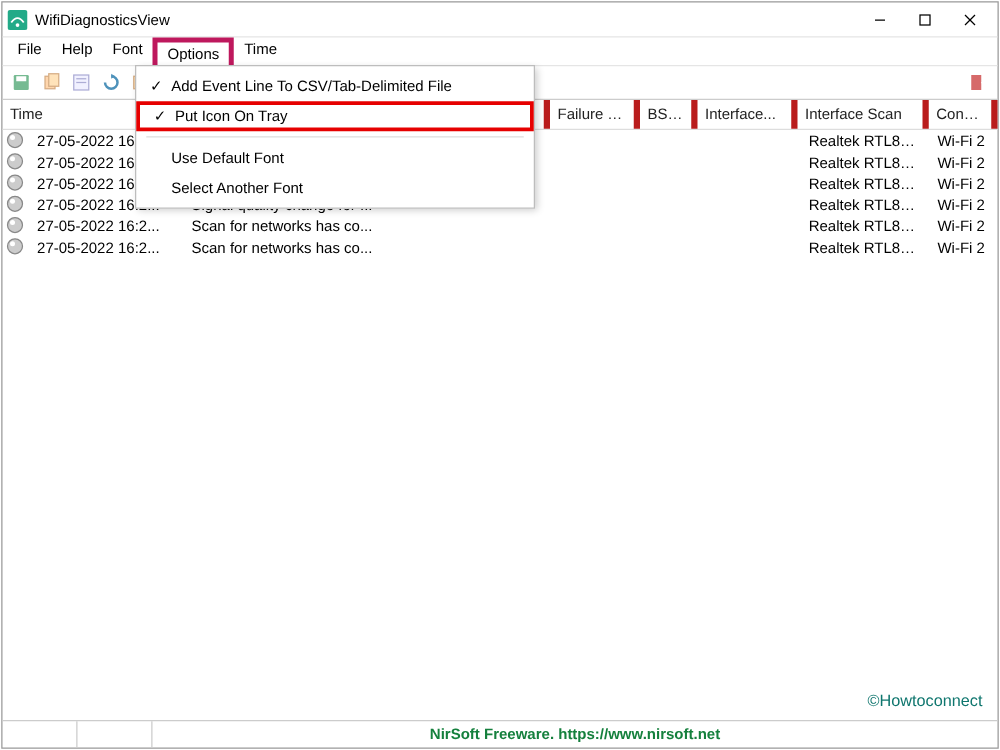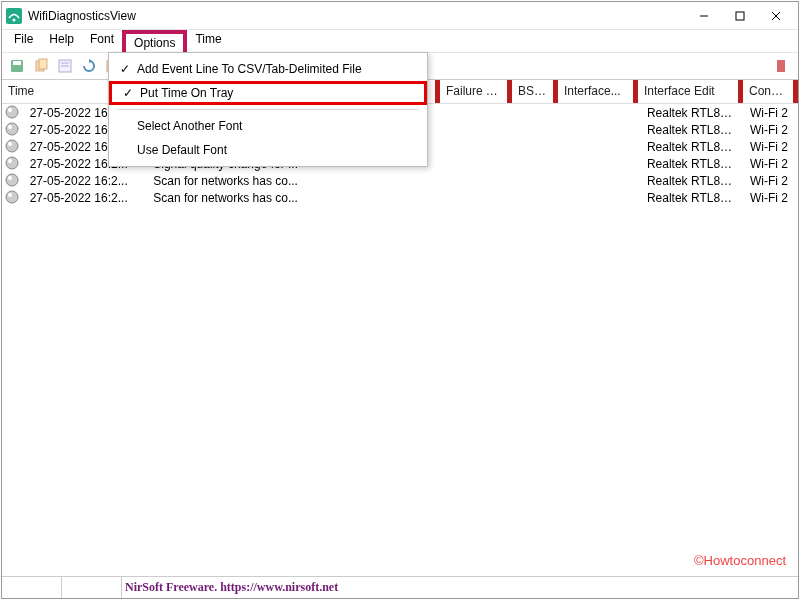--- a/index.html
+++ b/index.html
@@ -214,7 +214,7 @@
   </div>
   <div class="ditem highlight-tray">
     <span class="check">✓</span>
-    <span>Put Time On Tray</span>
+    <span>Put Icon On Tray</span>
   </div>
   <div class="sep"></div>
   <div class="ditem">

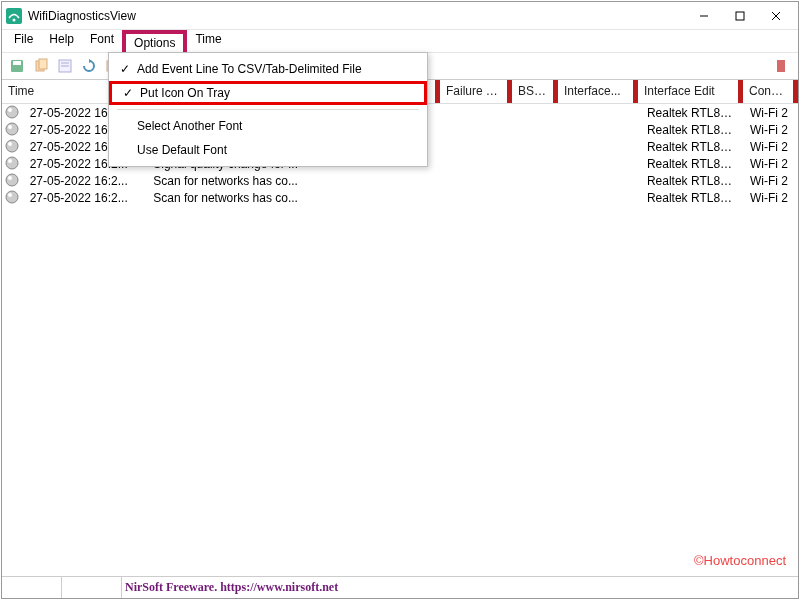--- a/index.html
+++ b/index.html
@@ -126,7 +126,7 @@
     <div class="hcell col-fail">Failure Tray</div>
     <div class="hcell col-bssid">BSSID</div>
     <div class="hcell col-conn">Interface...</div>
-    <div class="hcell col-ifname">Interface Edit</div>
+    <div class="hcell col-ifname">Interface Scan</div>
     <div class="hcell col-ifg">Connec...</div>
   </div>
 

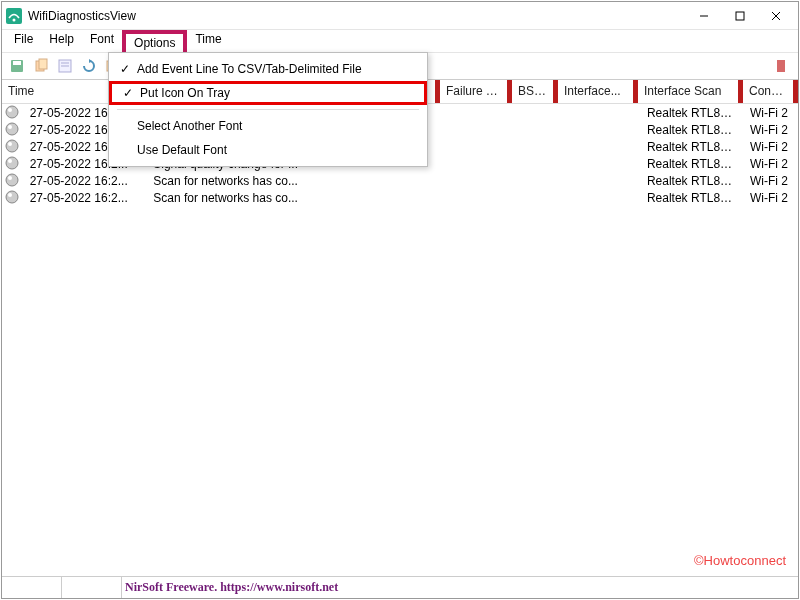--- a/index.html
+++ b/index.html
@@ -219,11 +219,11 @@
   <div class="sep"></div>
   <div class="ditem">
     <span class="check"></span>
-    <span>Select Another Font</span>
+    <span>Use Default Font</span>
   </div>
   <div class="ditem">
     <span class="check"></span>
-    <span>Use Default Font</span>
+    <span>Select Another Font</span>
   </div>
 </div>
 

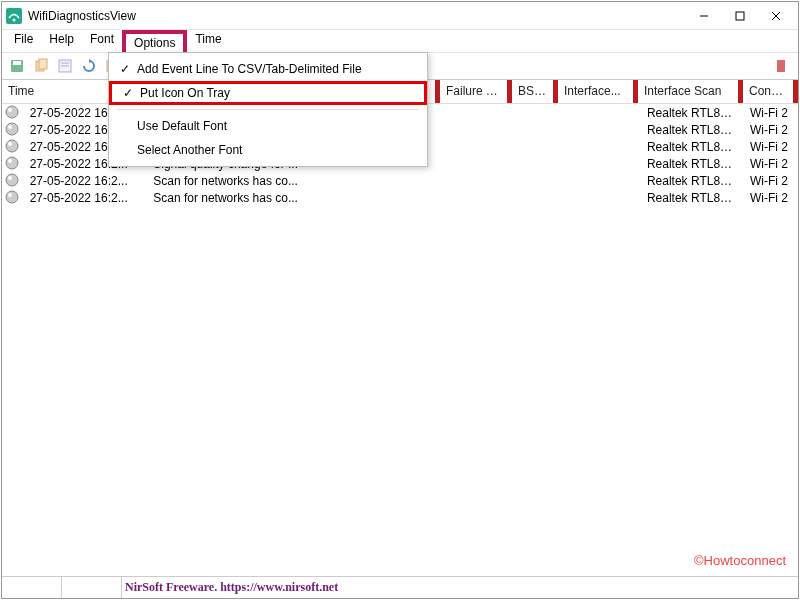--- a/index.html
+++ b/index.html
@@ -28,7 +28,7 @@
 .dropdown .ditem .check { width: 24px; text-align: center; }
 .dropdown .sep { height: 1px; background: #ddd; margin: 4px 8px; }
 .dropdown .highlight-tray { border: 3px solid #e60000; }
-.watermark { position: absolute; right: 14px; bottom: 32px; color: #ef4444; font-size: 13px; }
+.watermark { position: absolute; right: 14px; bottom: 32px; color: #0f766e; font-size: 13px; }
 .col-time{width:145px} .col-event{width:250px} .col-re{width:35px} .col-fail{width:72px} .col-bssid{width:46px} .col-conn{width:80px} .col-ifname{width:105px} .col-ifg{width:55px}
 .rcol-time{width:126px} .rcol-event{width:271px} .rcol-gap{width:233px} .rcol-ifname{width:105px} .rcol-ifg{width:55px}
 </style>

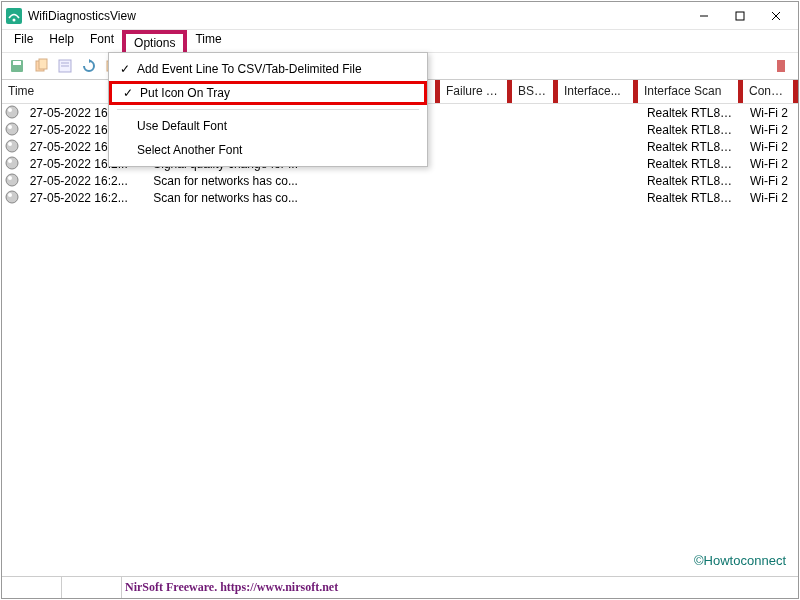--- a/index.html
+++ b/index.html
@@ -22,7 +22,7 @@
 .row .rcell { padding: 0 6px; overflow: hidden; white-space: nowrap; text-overflow: ellipsis; font-size: 12px; }
 .statusbar { border-top: 1px solid #ccc; height: 22px; display: flex; }
 .statusbar .spane { border-right: 1px solid #ccc; padding: 3px 6px; }
-.statusbar .link { flex: 1; text-align: left; color: #701a75; font-weight: bold; padding: 3px; font-family: Liberation Serif, serif; }
+.statusbar .link { flex: 1; text-align: center; color: #15803d; font-weight: bold; padding: 3px; }
 .dropdown { position: absolute; top: 52px; left: 108px; width: 320px; background: #fff; border: 1px solid #bdbdbd; box-shadow: 2px 2px 6px rgba(0,0,0,.2); z-index: 10; padding: 4px 0; }
 .dropdown .ditem { height: 24px; display: flex; align-items: center; padding: 0 10px 0 4px; }
 .dropdown .ditem .check { width: 24px; text-align: center; }

